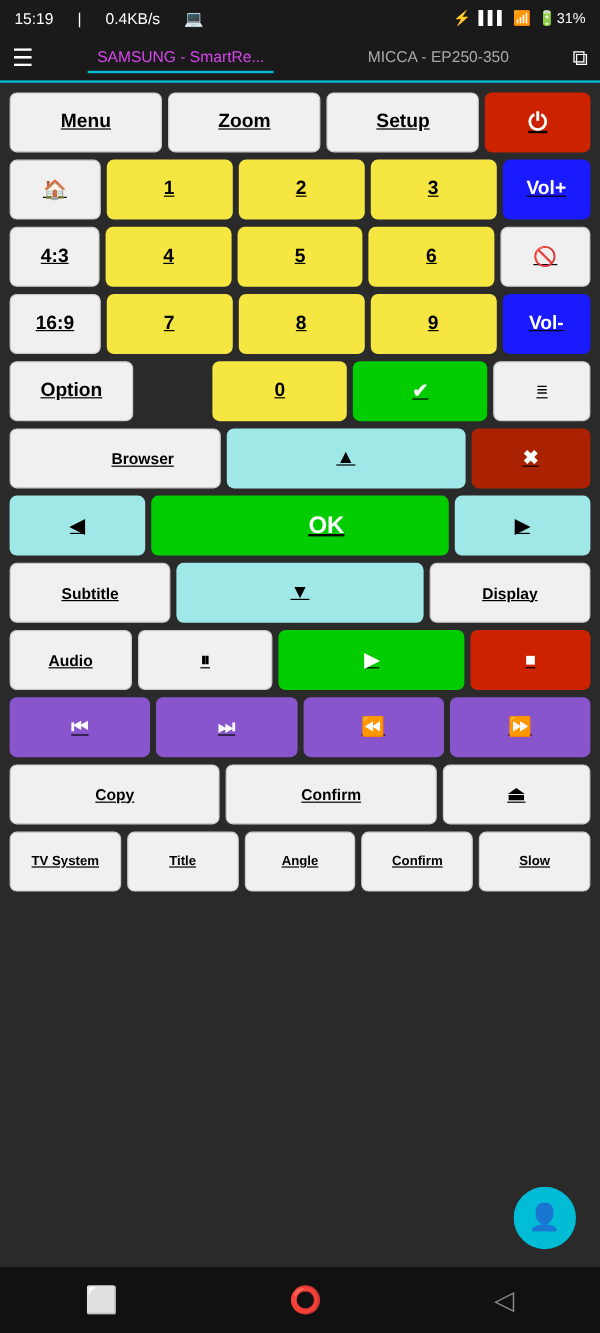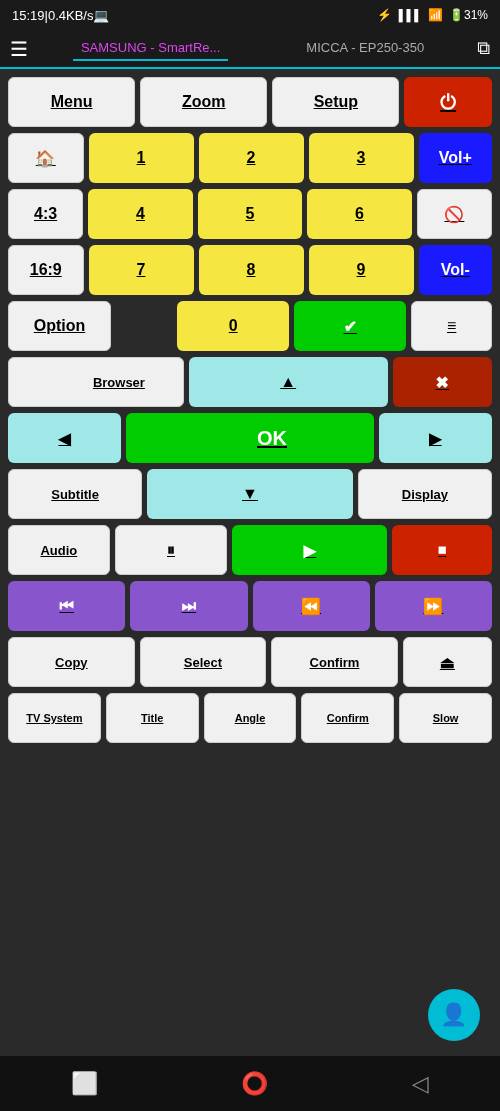--- a/index.html
+++ b/index.html
@@ -23,7 +23,7 @@
       font-size: 13px;
       height: 30px;
     }
-    .status-left { display: flex; align-items: center; gap: 0; }
+    .status-left { display: flex; align-items: center; gap: 20px; }
     .status-right { display: flex; align-items: center; gap: 6px; font-size: 12px; }
 
     

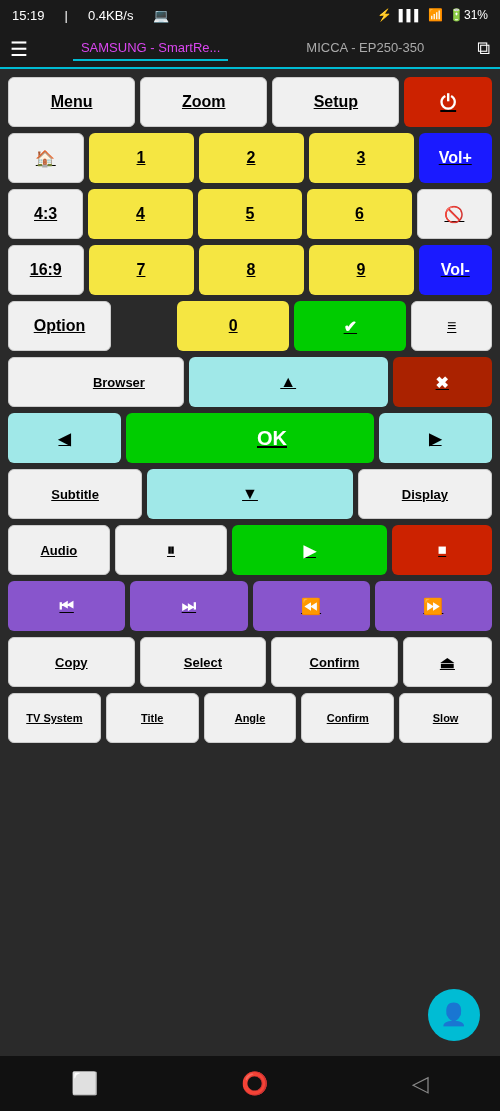--- a/index.html
+++ b/index.html
@@ -243,7 +243,6 @@
 
   <div class="btn-row">
     <button class="btn btn-white btn-sm">Copy</button>
-    <button class="btn btn-white btn-sm">Select</button>
     <button class="btn btn-white btn-sm">Confirm</button>
     <button class="btn btn-white" style="flex:0.7;">⏏</button>
   </div>

